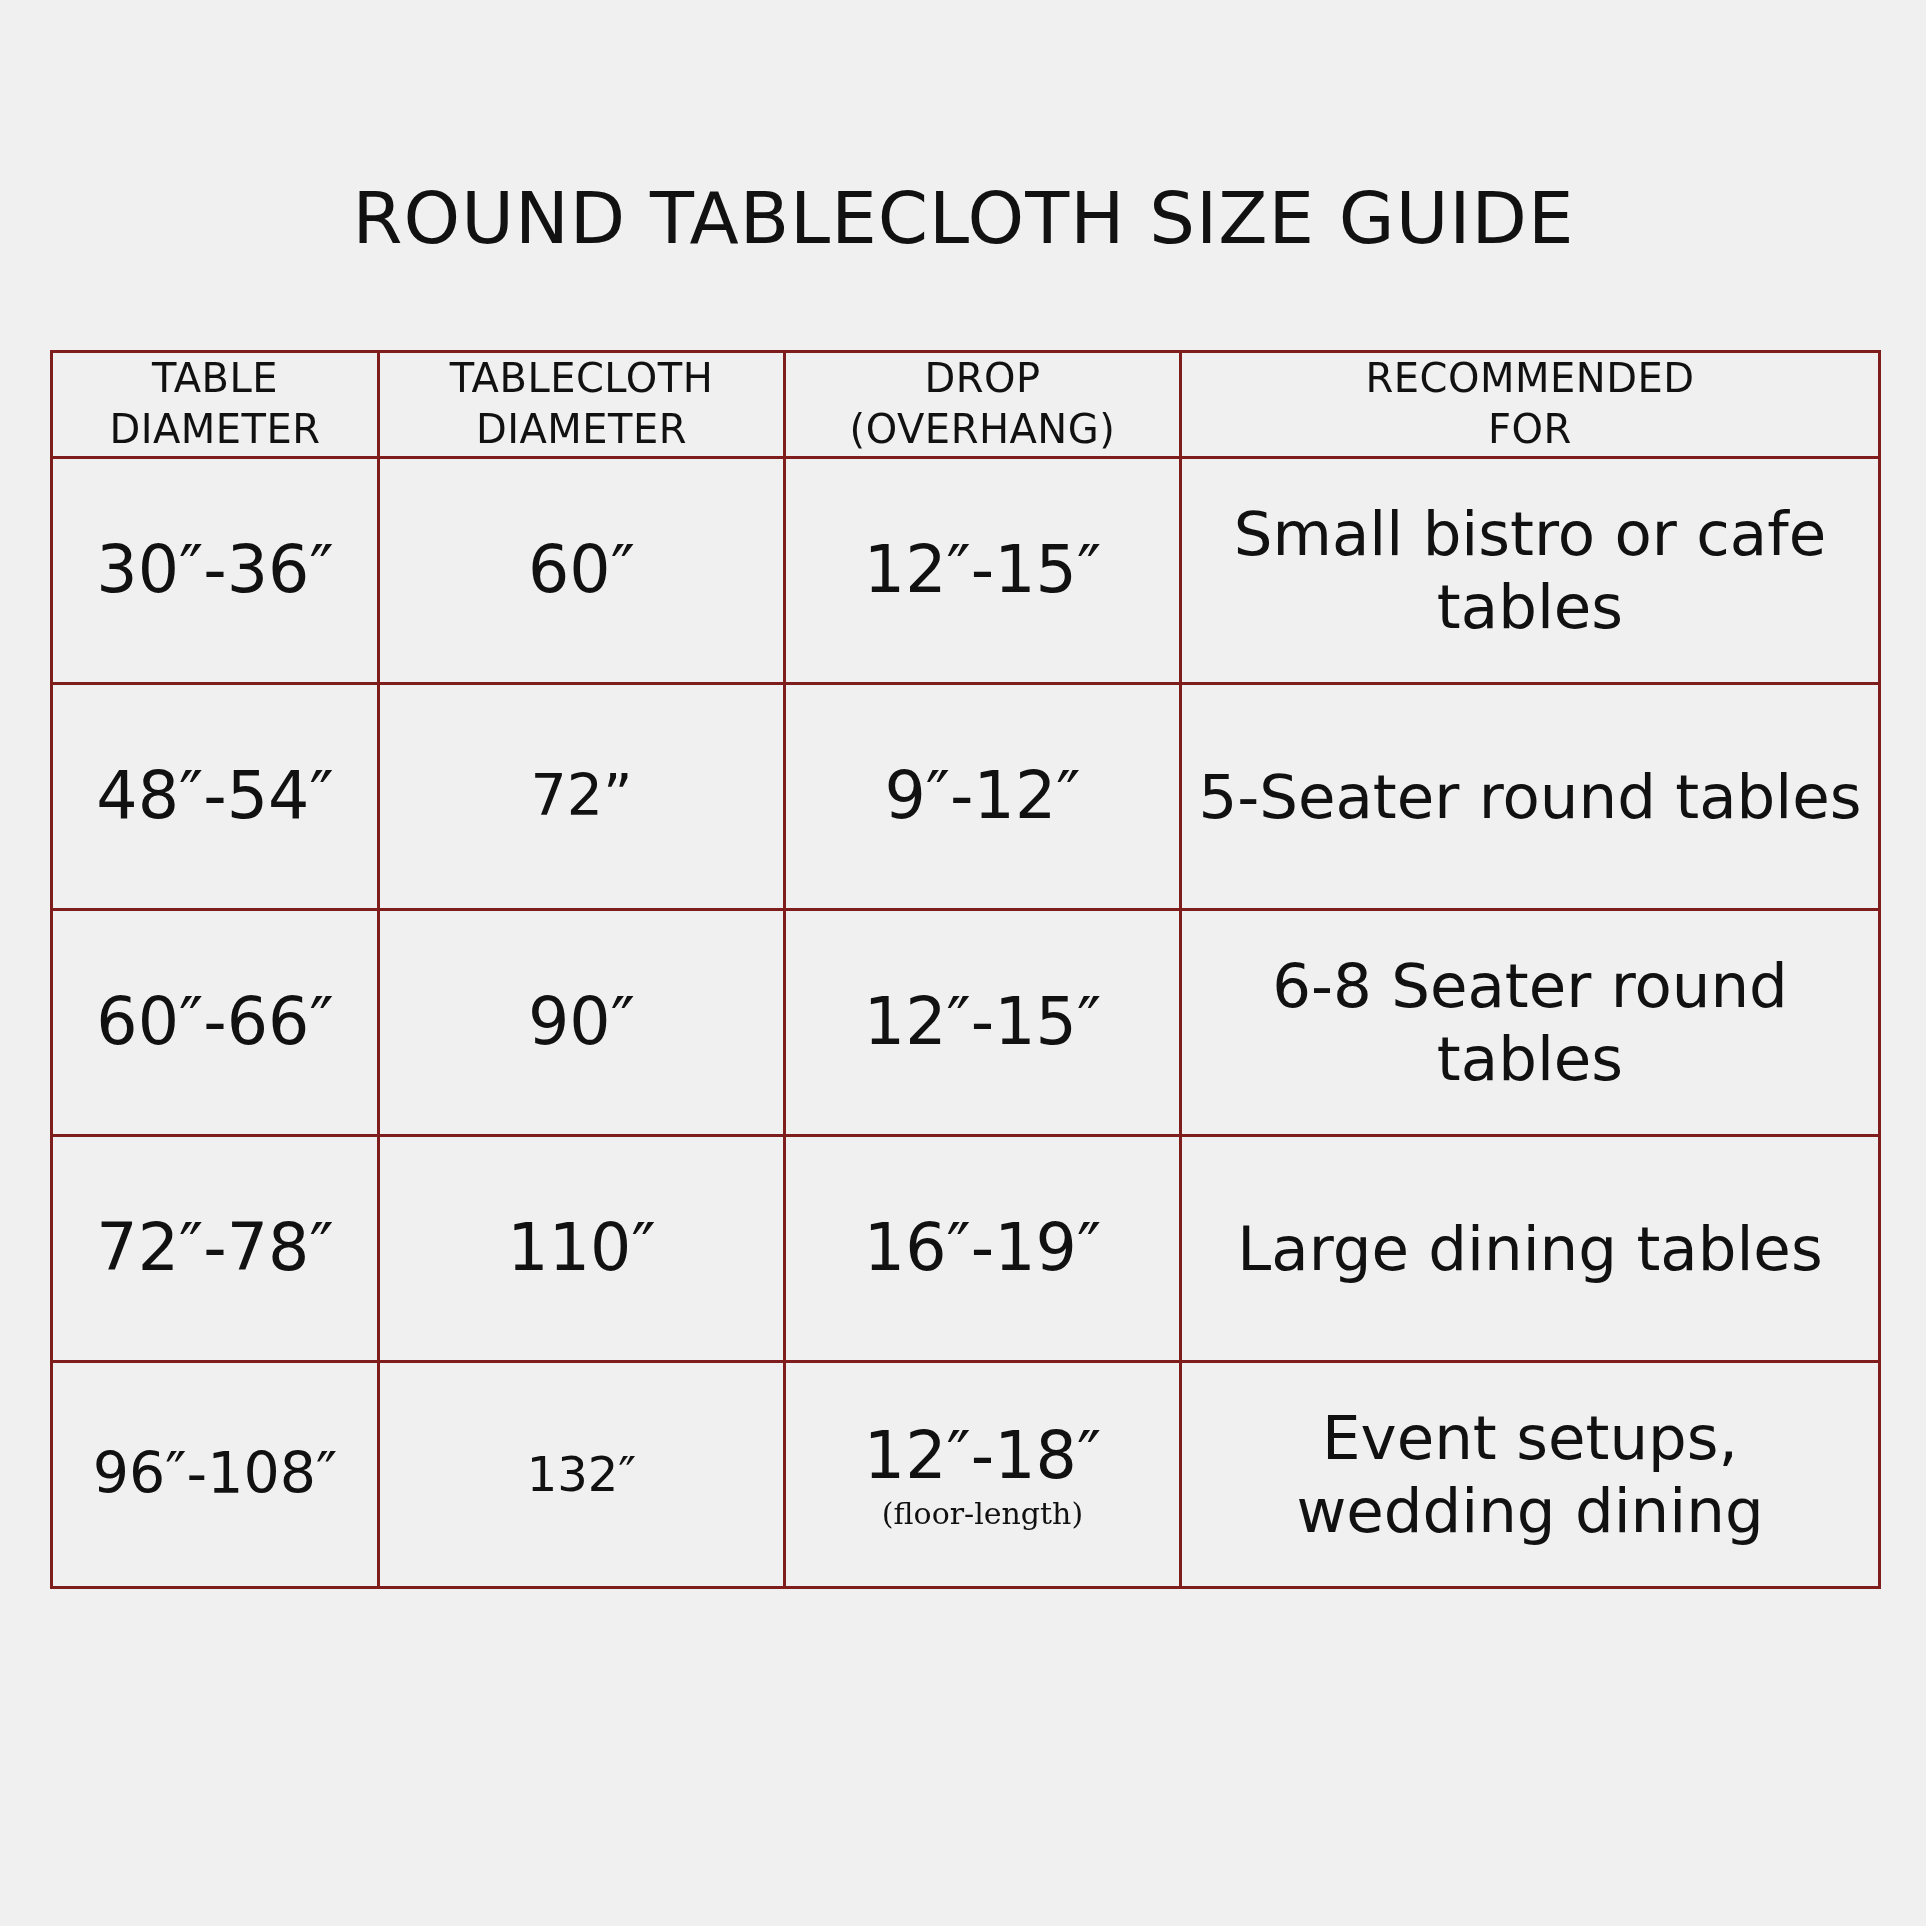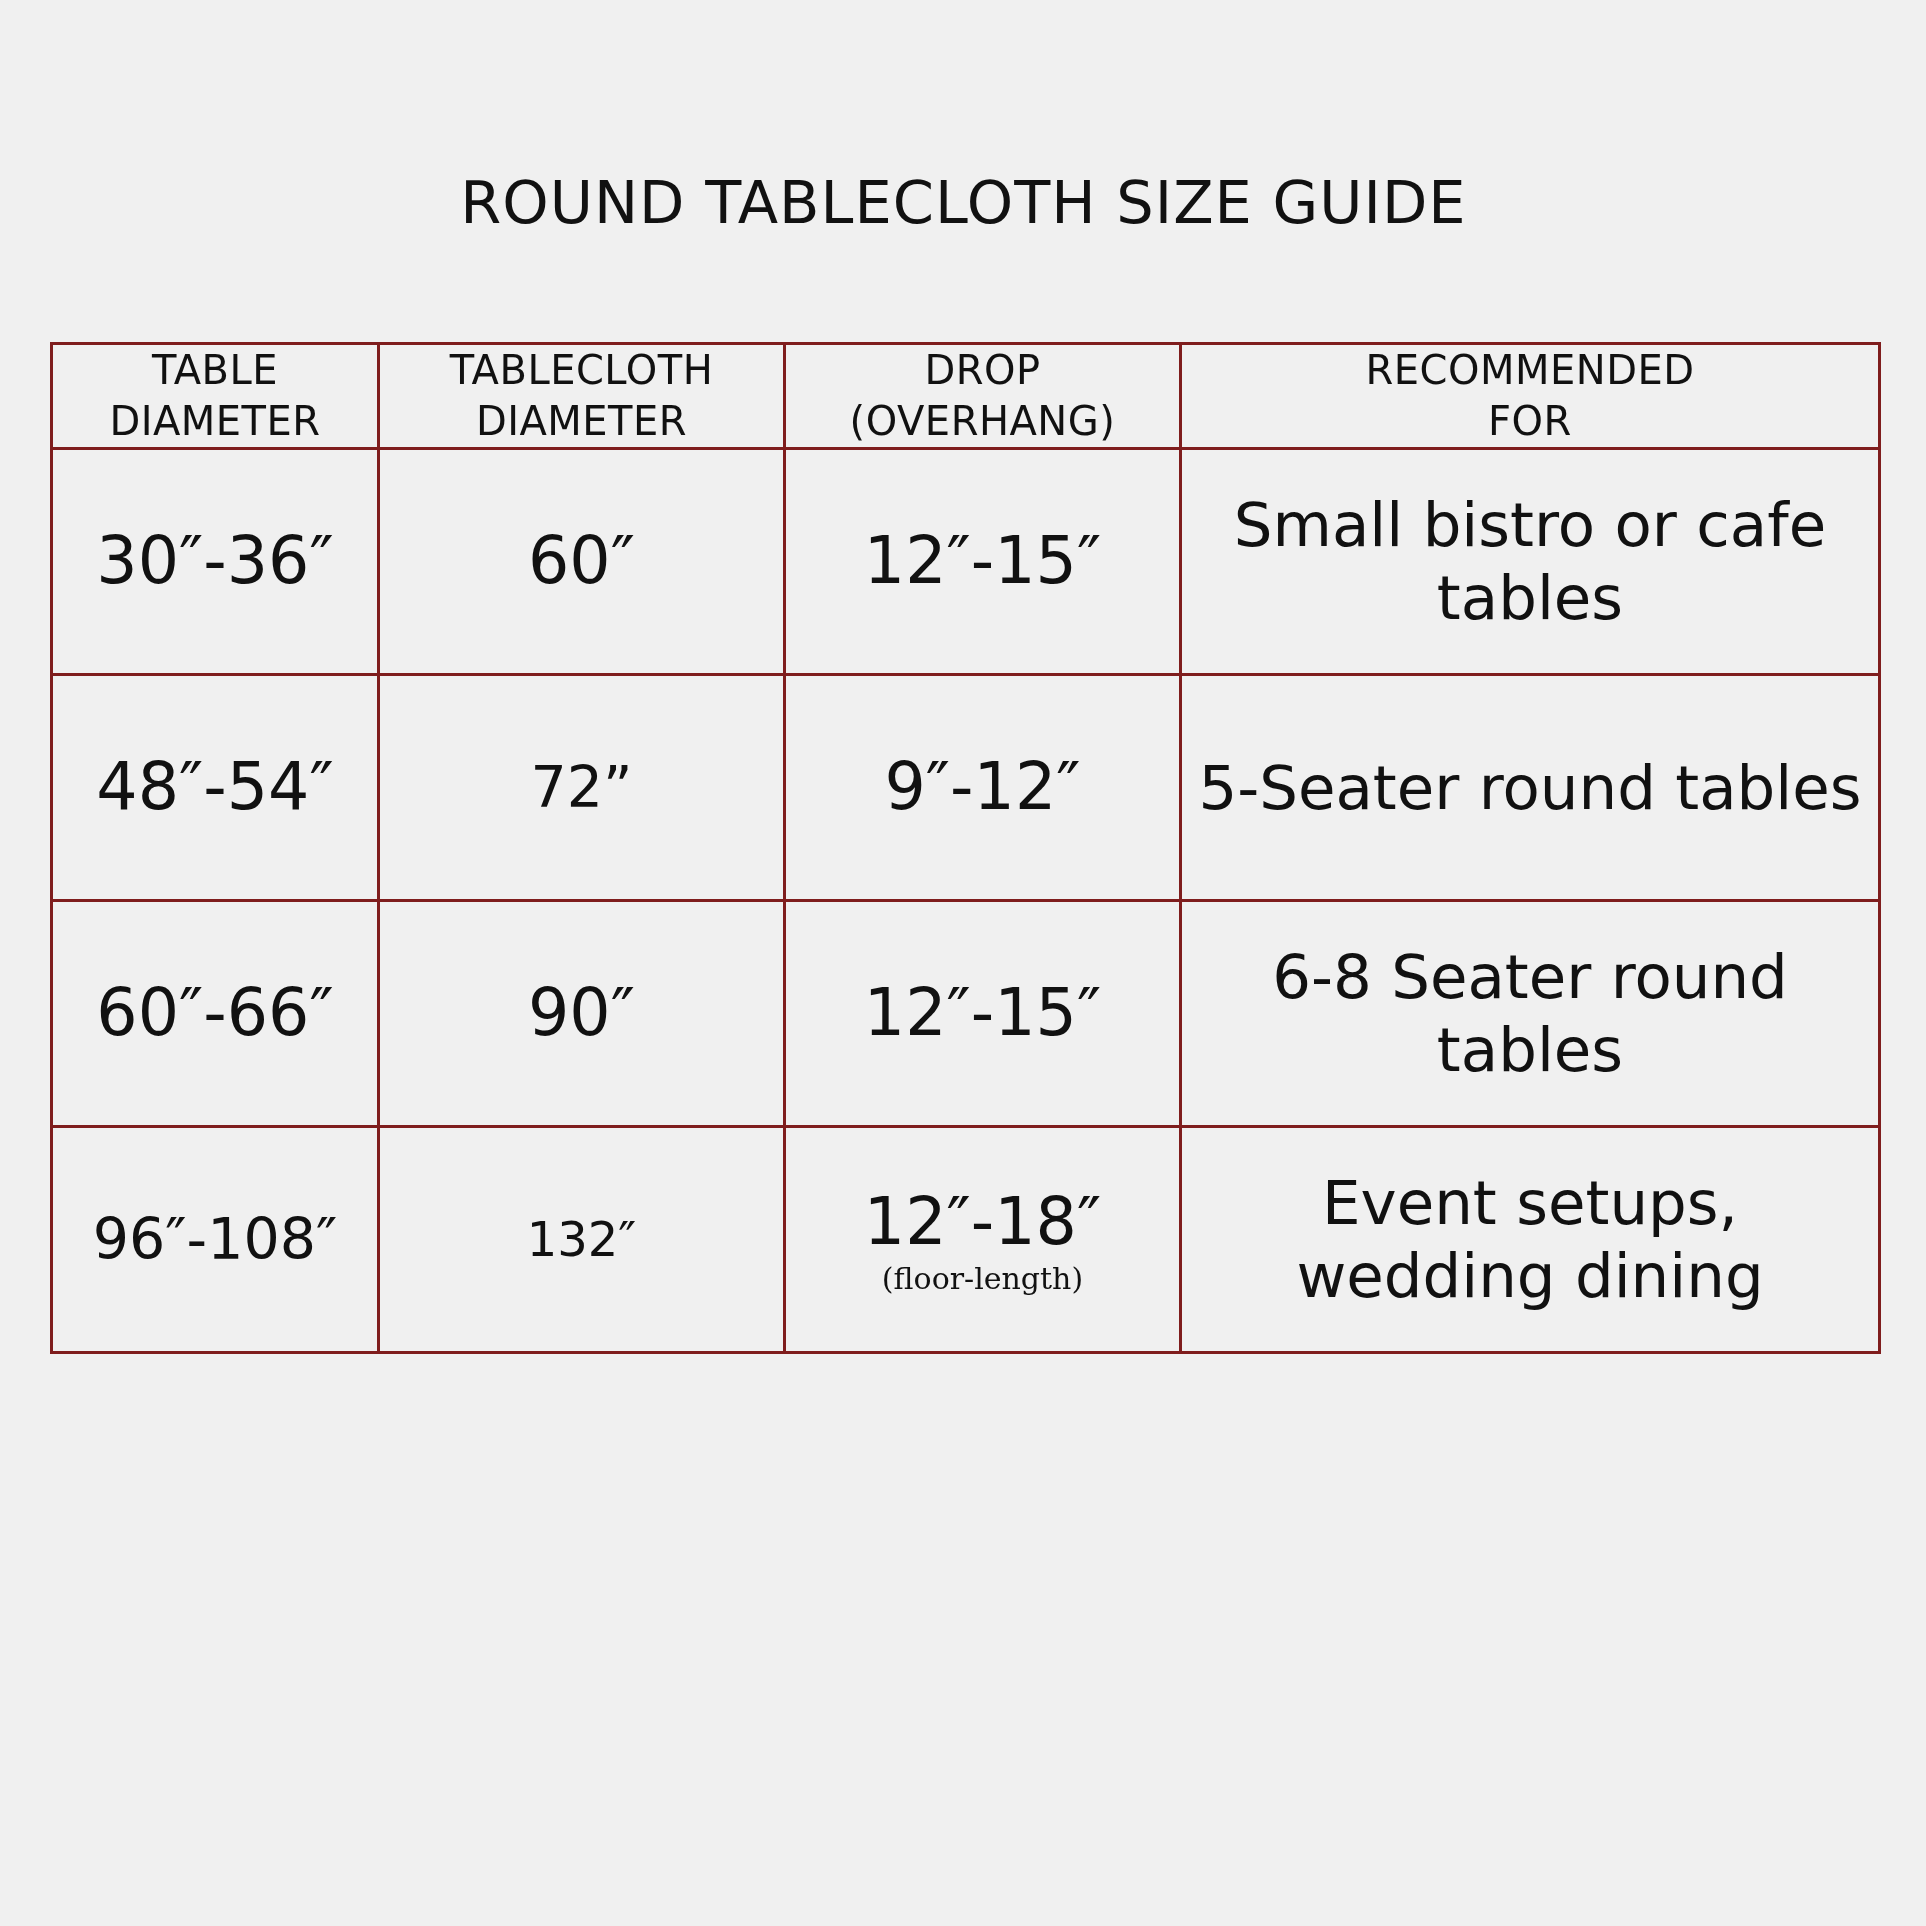--- a/index.html
+++ b/index.html
@@ -24,7 +24,7 @@
   .title {
     text-align: center;
     font-family: "DejaVu Sans", sans-serif;
-    font-size: 59px;
+    font-size: 72px;
     font-weight: 400;
     letter-spacing: 1px;
     color: #111111;

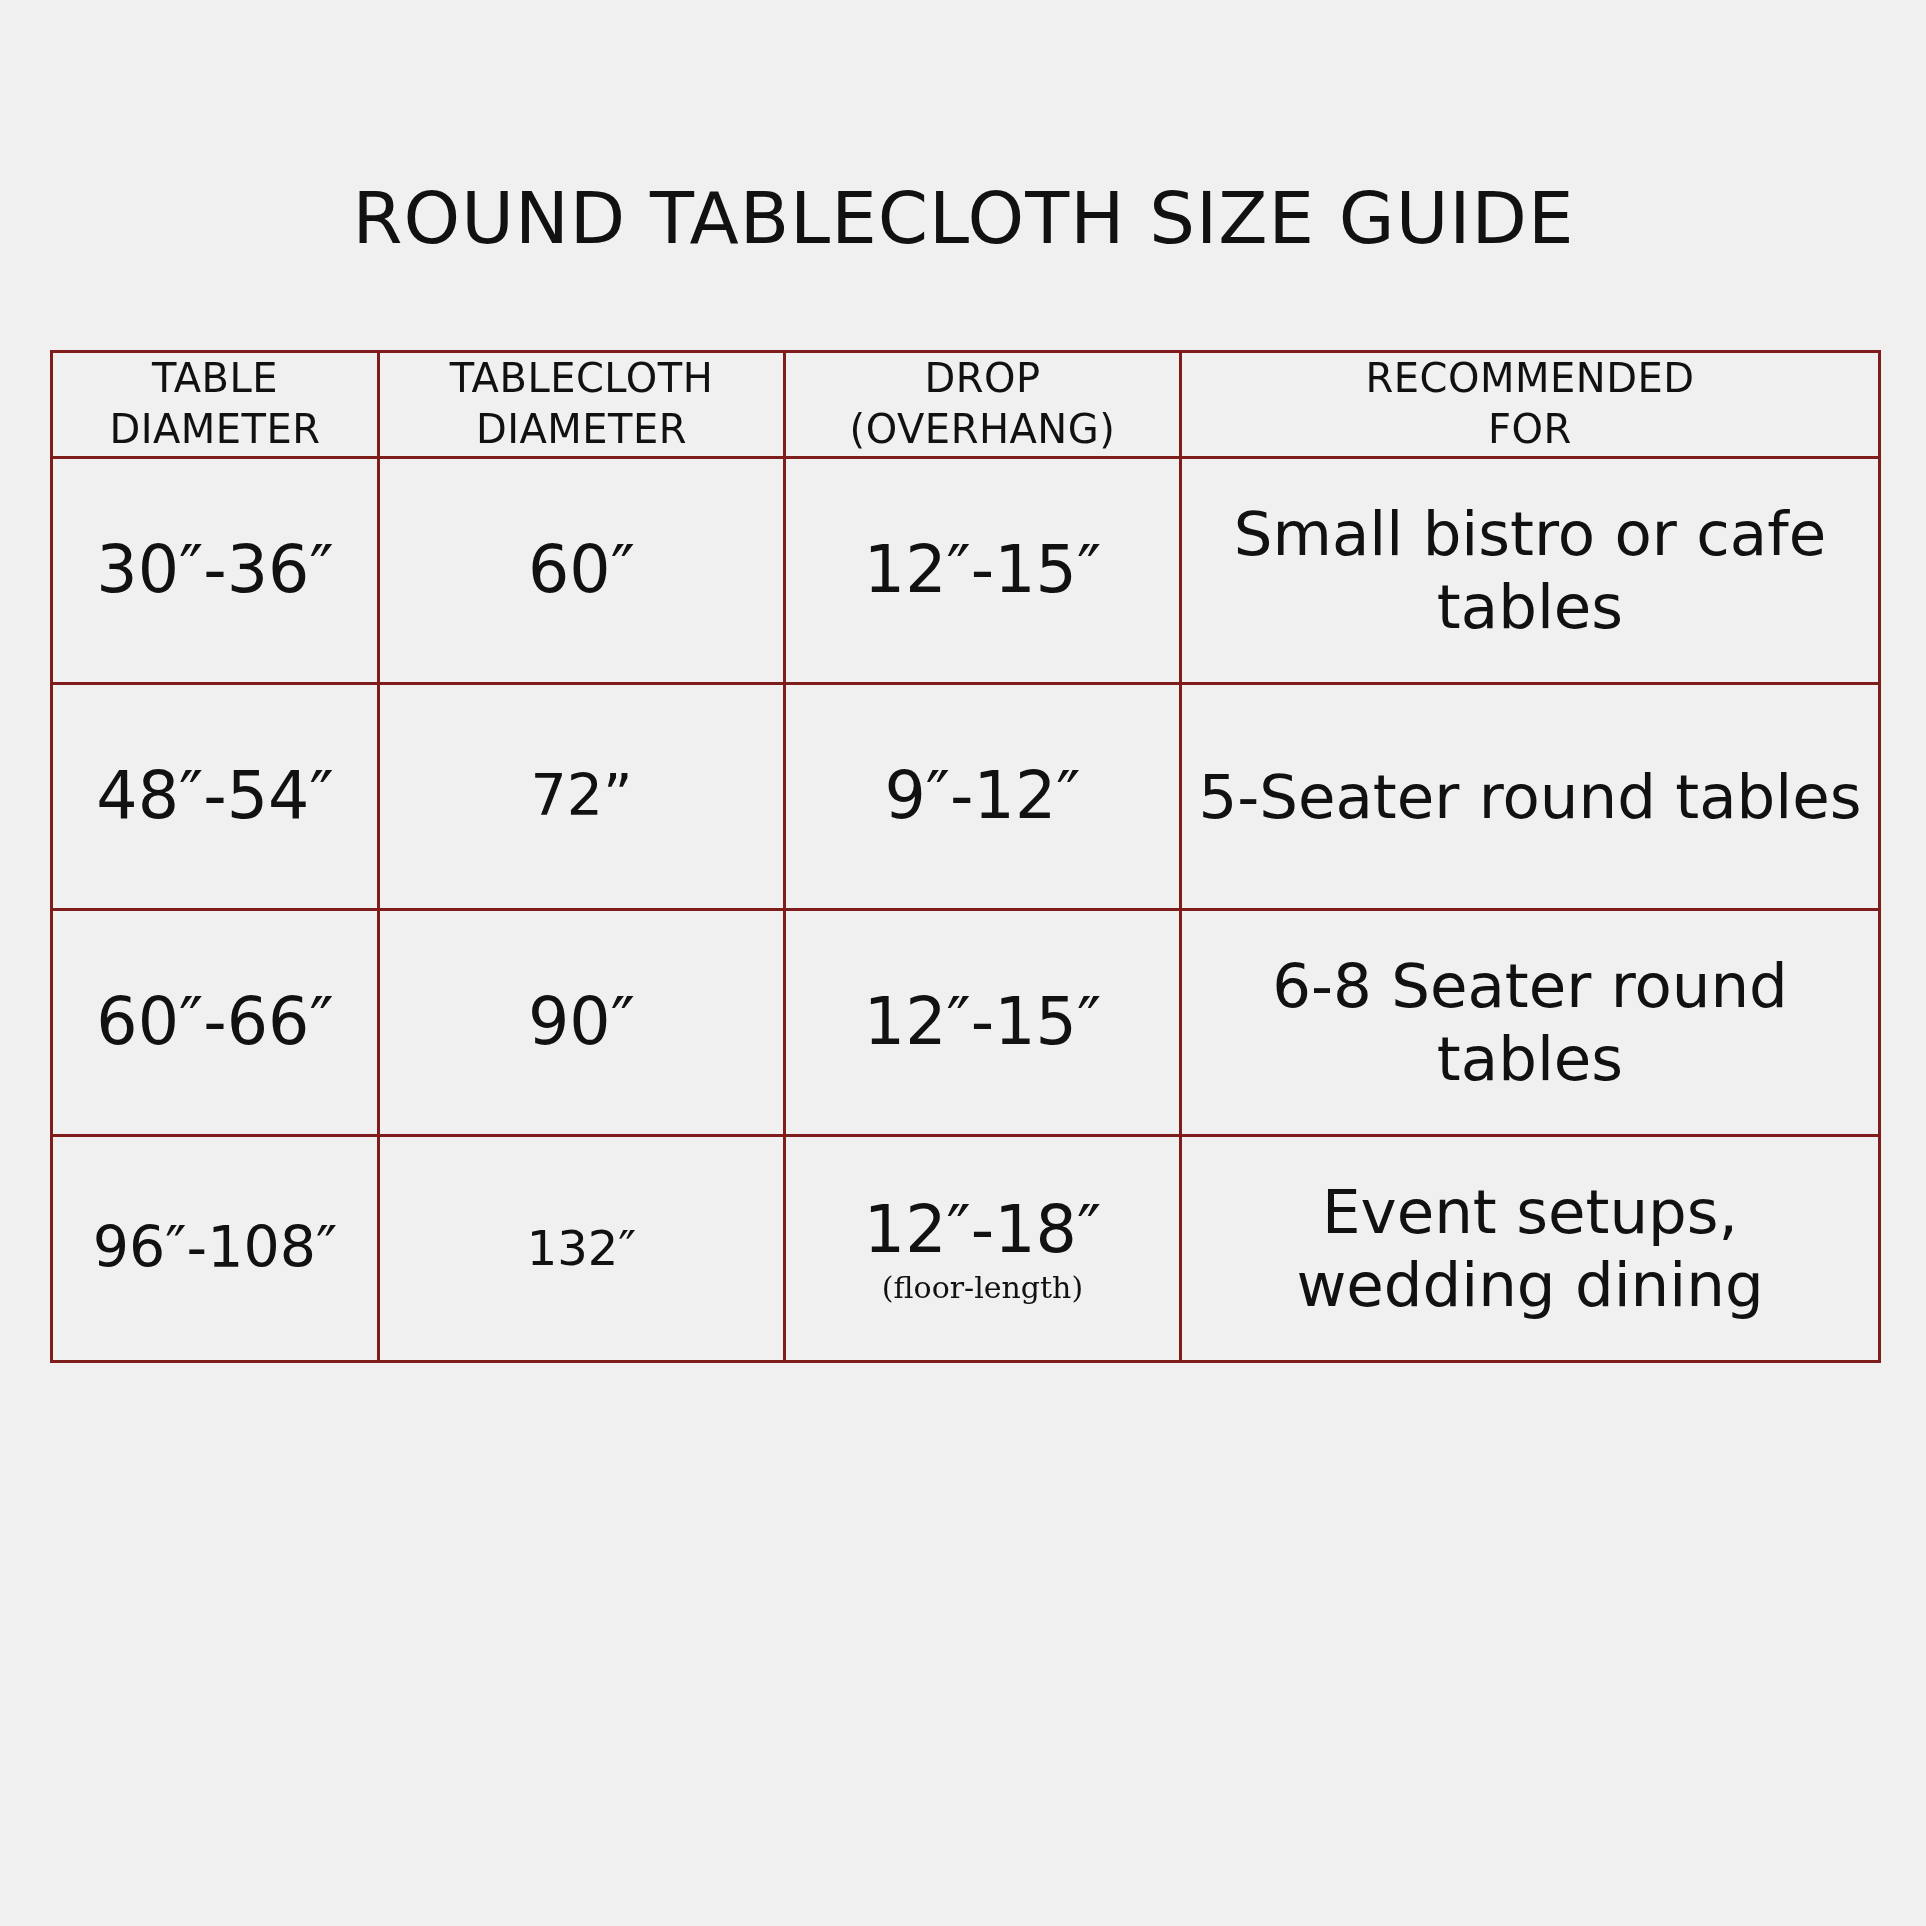--- a/index.html
+++ b/index.html
@@ -147,6 +147,12 @@
           <td class="rec">6-8 Seater round tables</td>
         </tr>
 
+        <tr>
+          <td>72″-78″</td>
+          <td class="diam">110″</td>
+          <td>16″-19″</td>
+          <td class="rec">Large dining tables</td>
+        </tr>
 
 
         <tr class="last">

